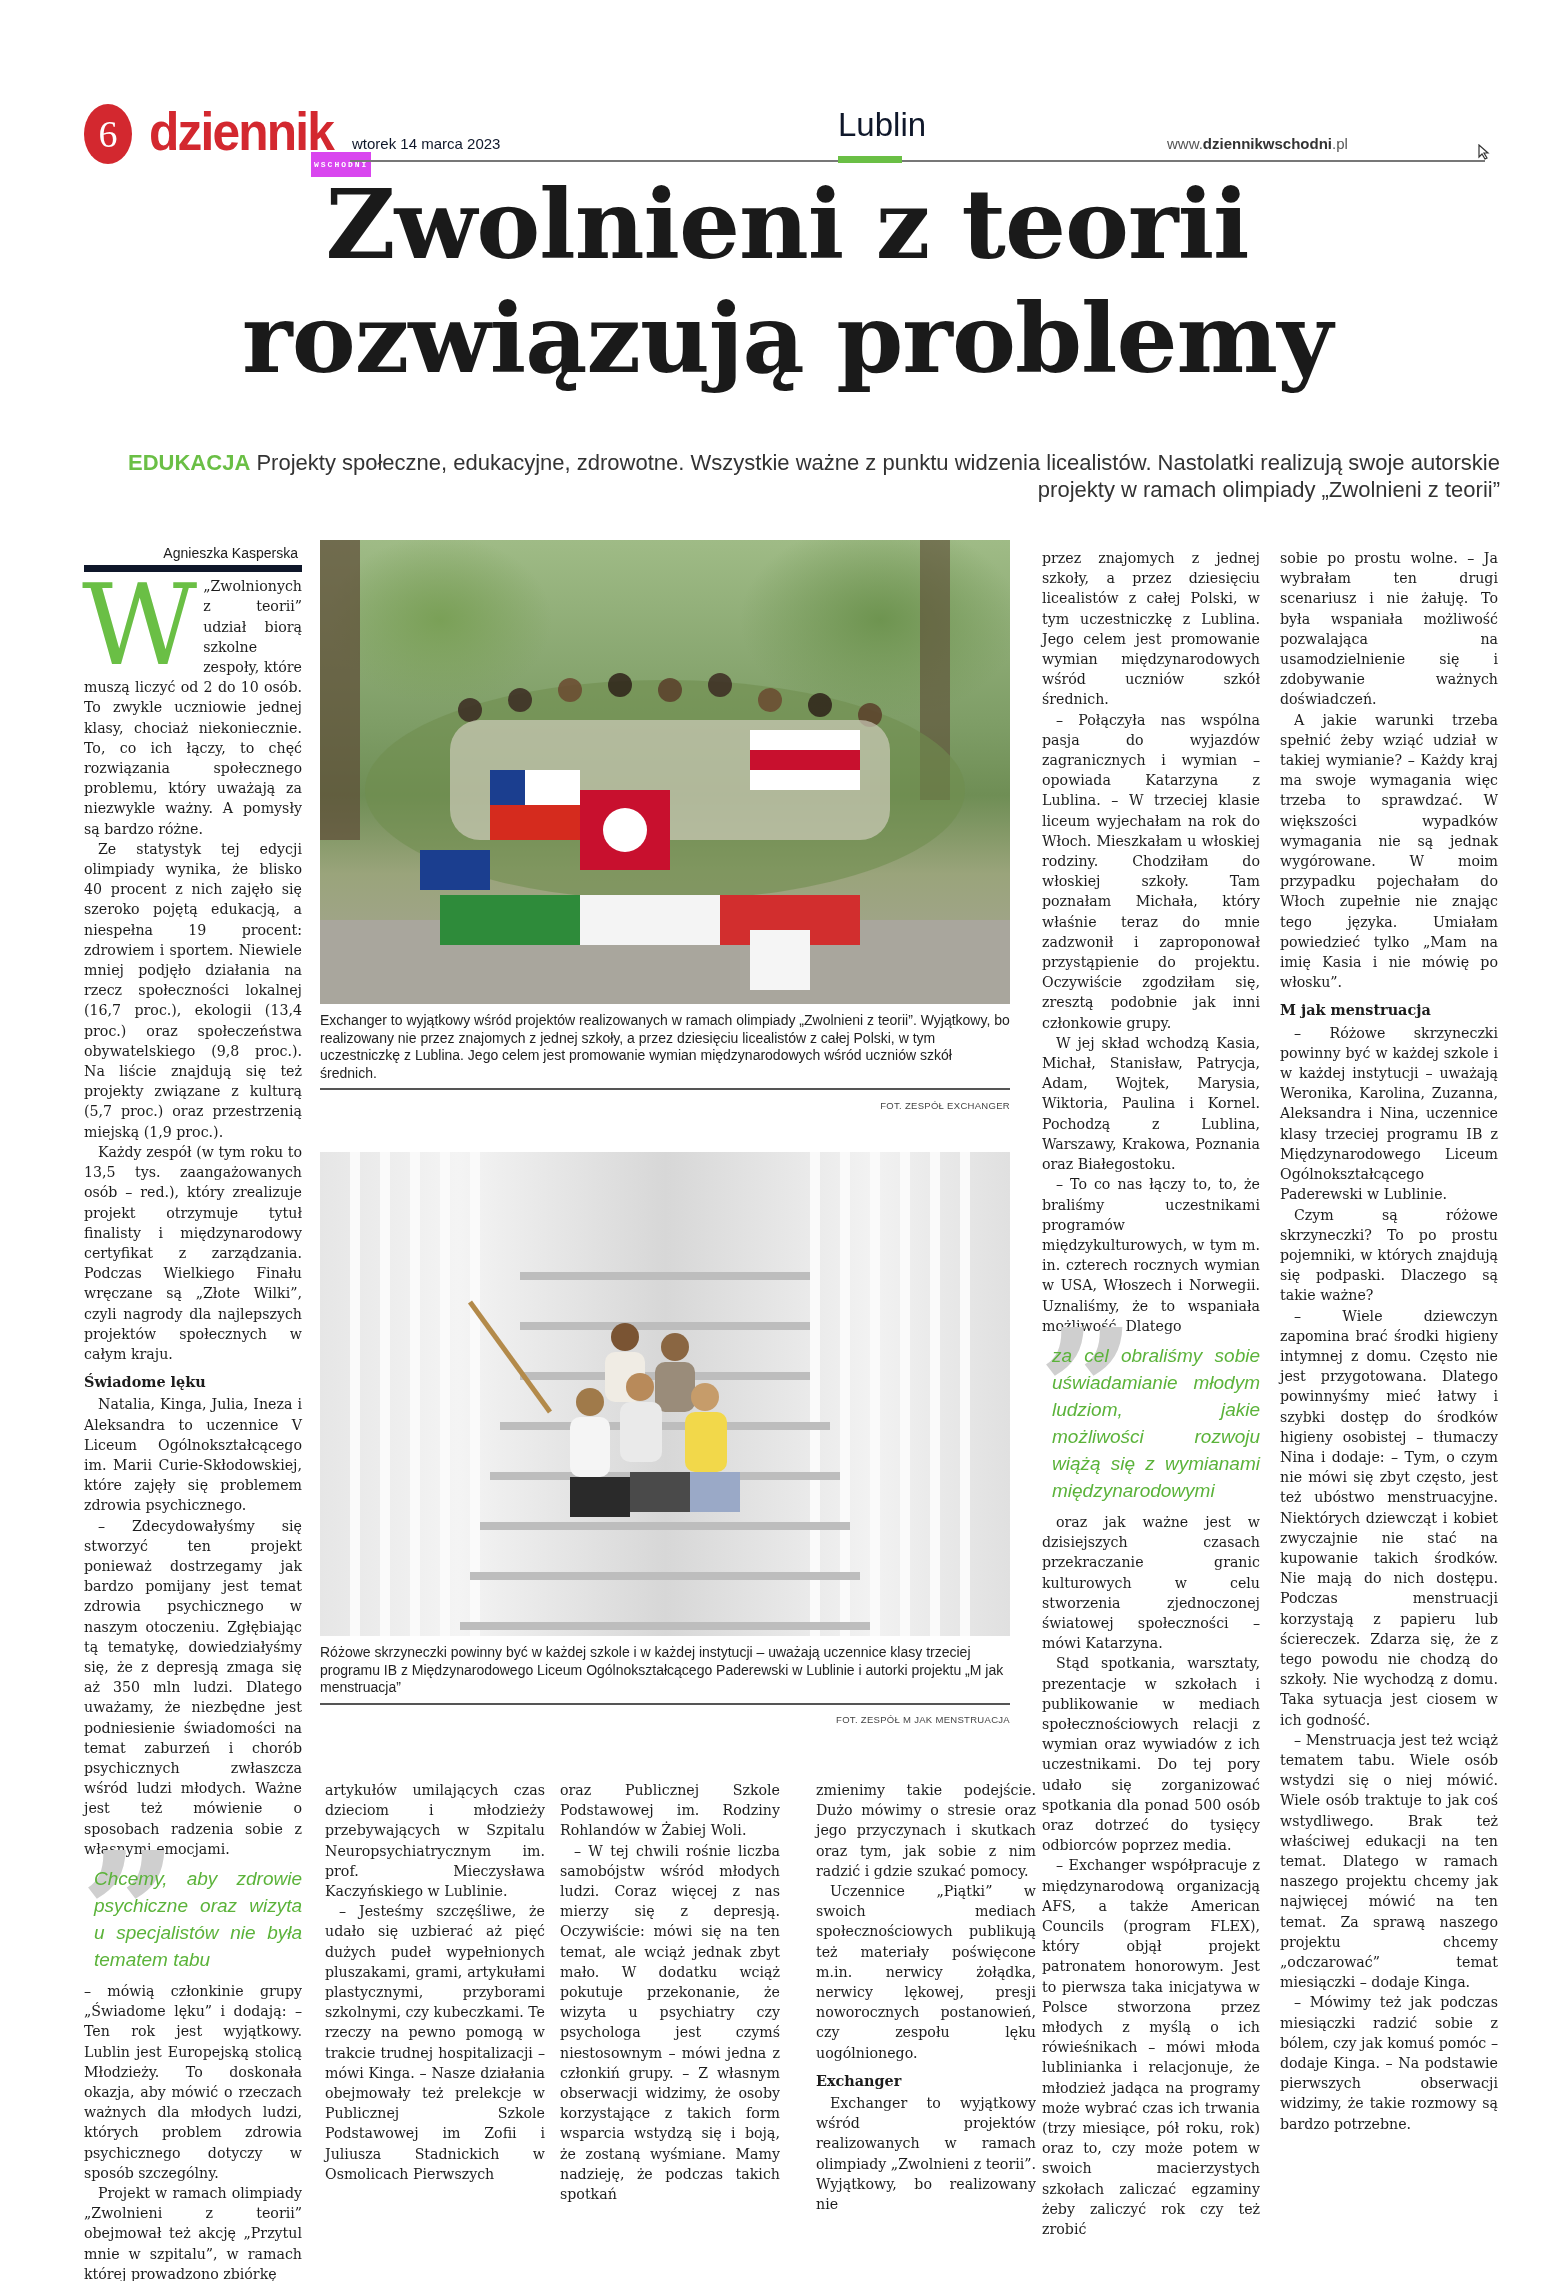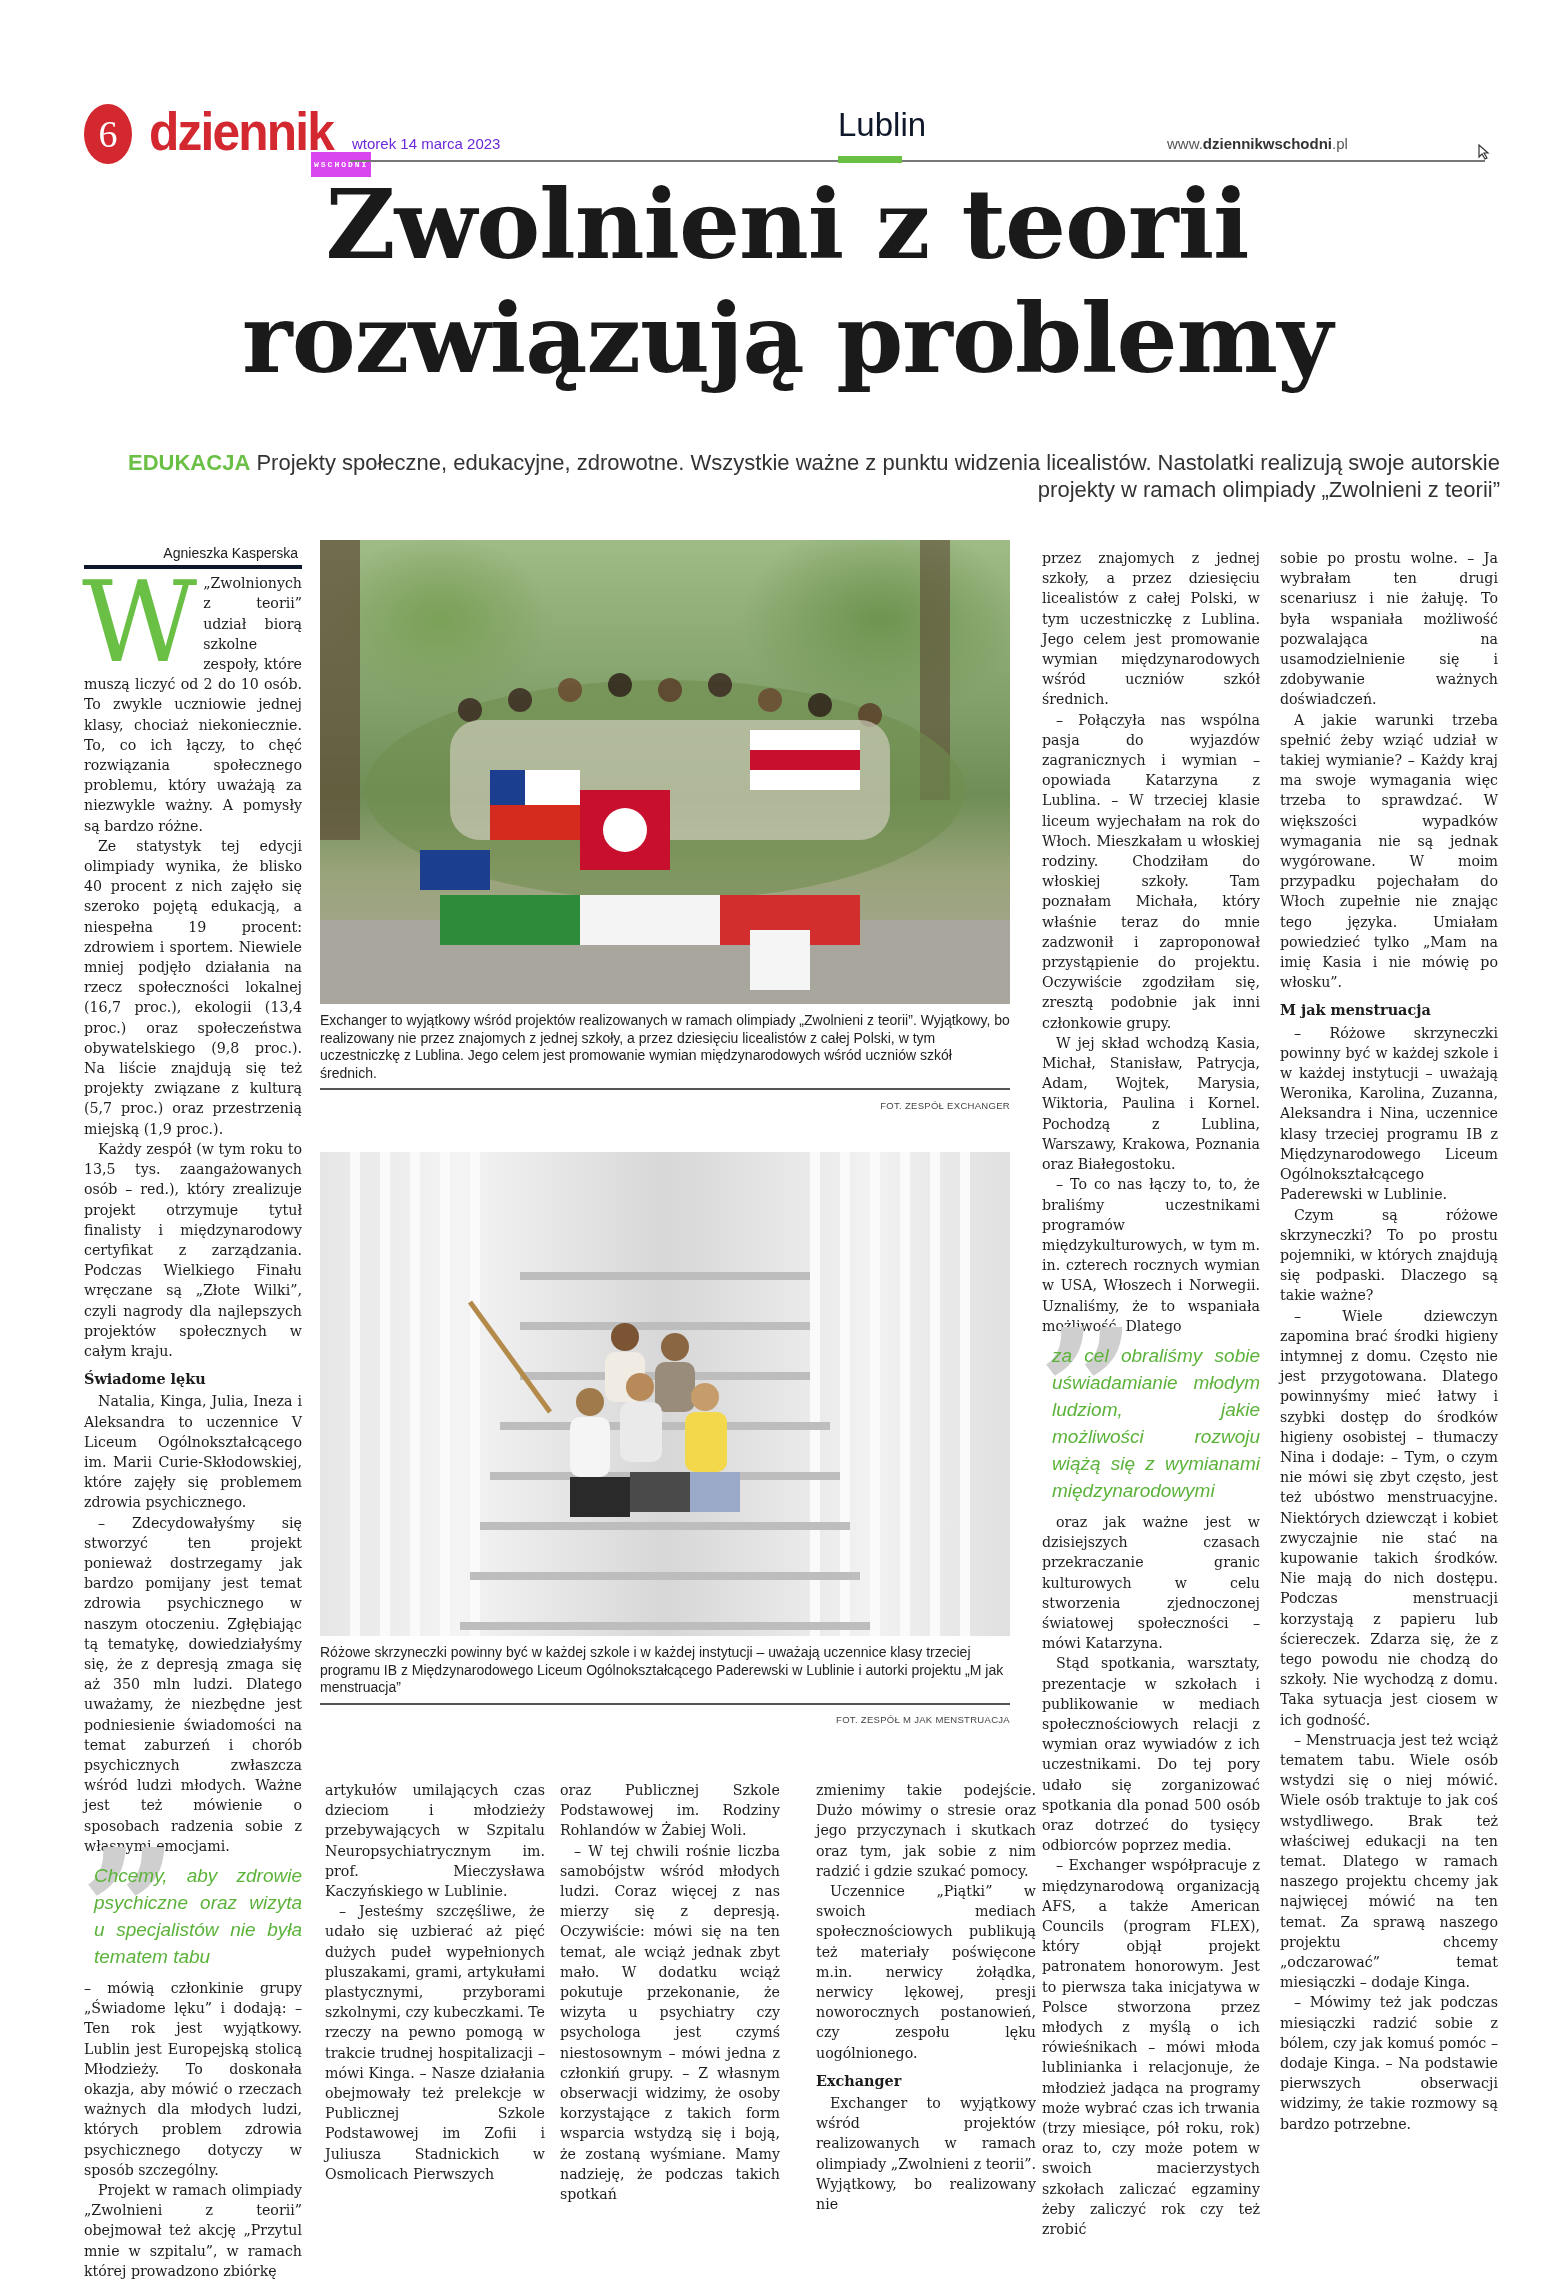--- a/index.html
+++ b/index.html
@@ -16,7 +16,7 @@
     letter-spacing: -2px; line-height: 58px; transform: scaleX(0.92); transform-origin: left; display: inline-block; }
   .logo-sub { position: absolute; left: 162px; top: 50px; background: #d946ef; color: #fff; font-family: Liberation Mono, monospace;
     font-size: 8px; font-weight: bold; letter-spacing: 2px; padding: 8px 3px; }
-  .dateline { position: absolute; left: 352px; top: 35px; font-family: "Liberation Sans", sans-serif; font-size: 15px; color: #6d28d9; }
+  .dateline { position: absolute; left: 352px; top: 35px; font-family: "Liberation Sans", sans-serif; font-size: 15px; color: #0f172a; }
   .header-rule { position: absolute; left: 350px; top: 60px; width: 1135px; height: 2px; background: #777; }
   .section { position: absolute; left: 838px; top: 6px; font-family: "Liberation Sans", sans-serif; font-size: 33px; color: #0f172a; font-weight: 300; }
   .section-bar { position: absolute; left: 838px; top: 56px; width: 64px; height: 7px; background: #6abf45; }

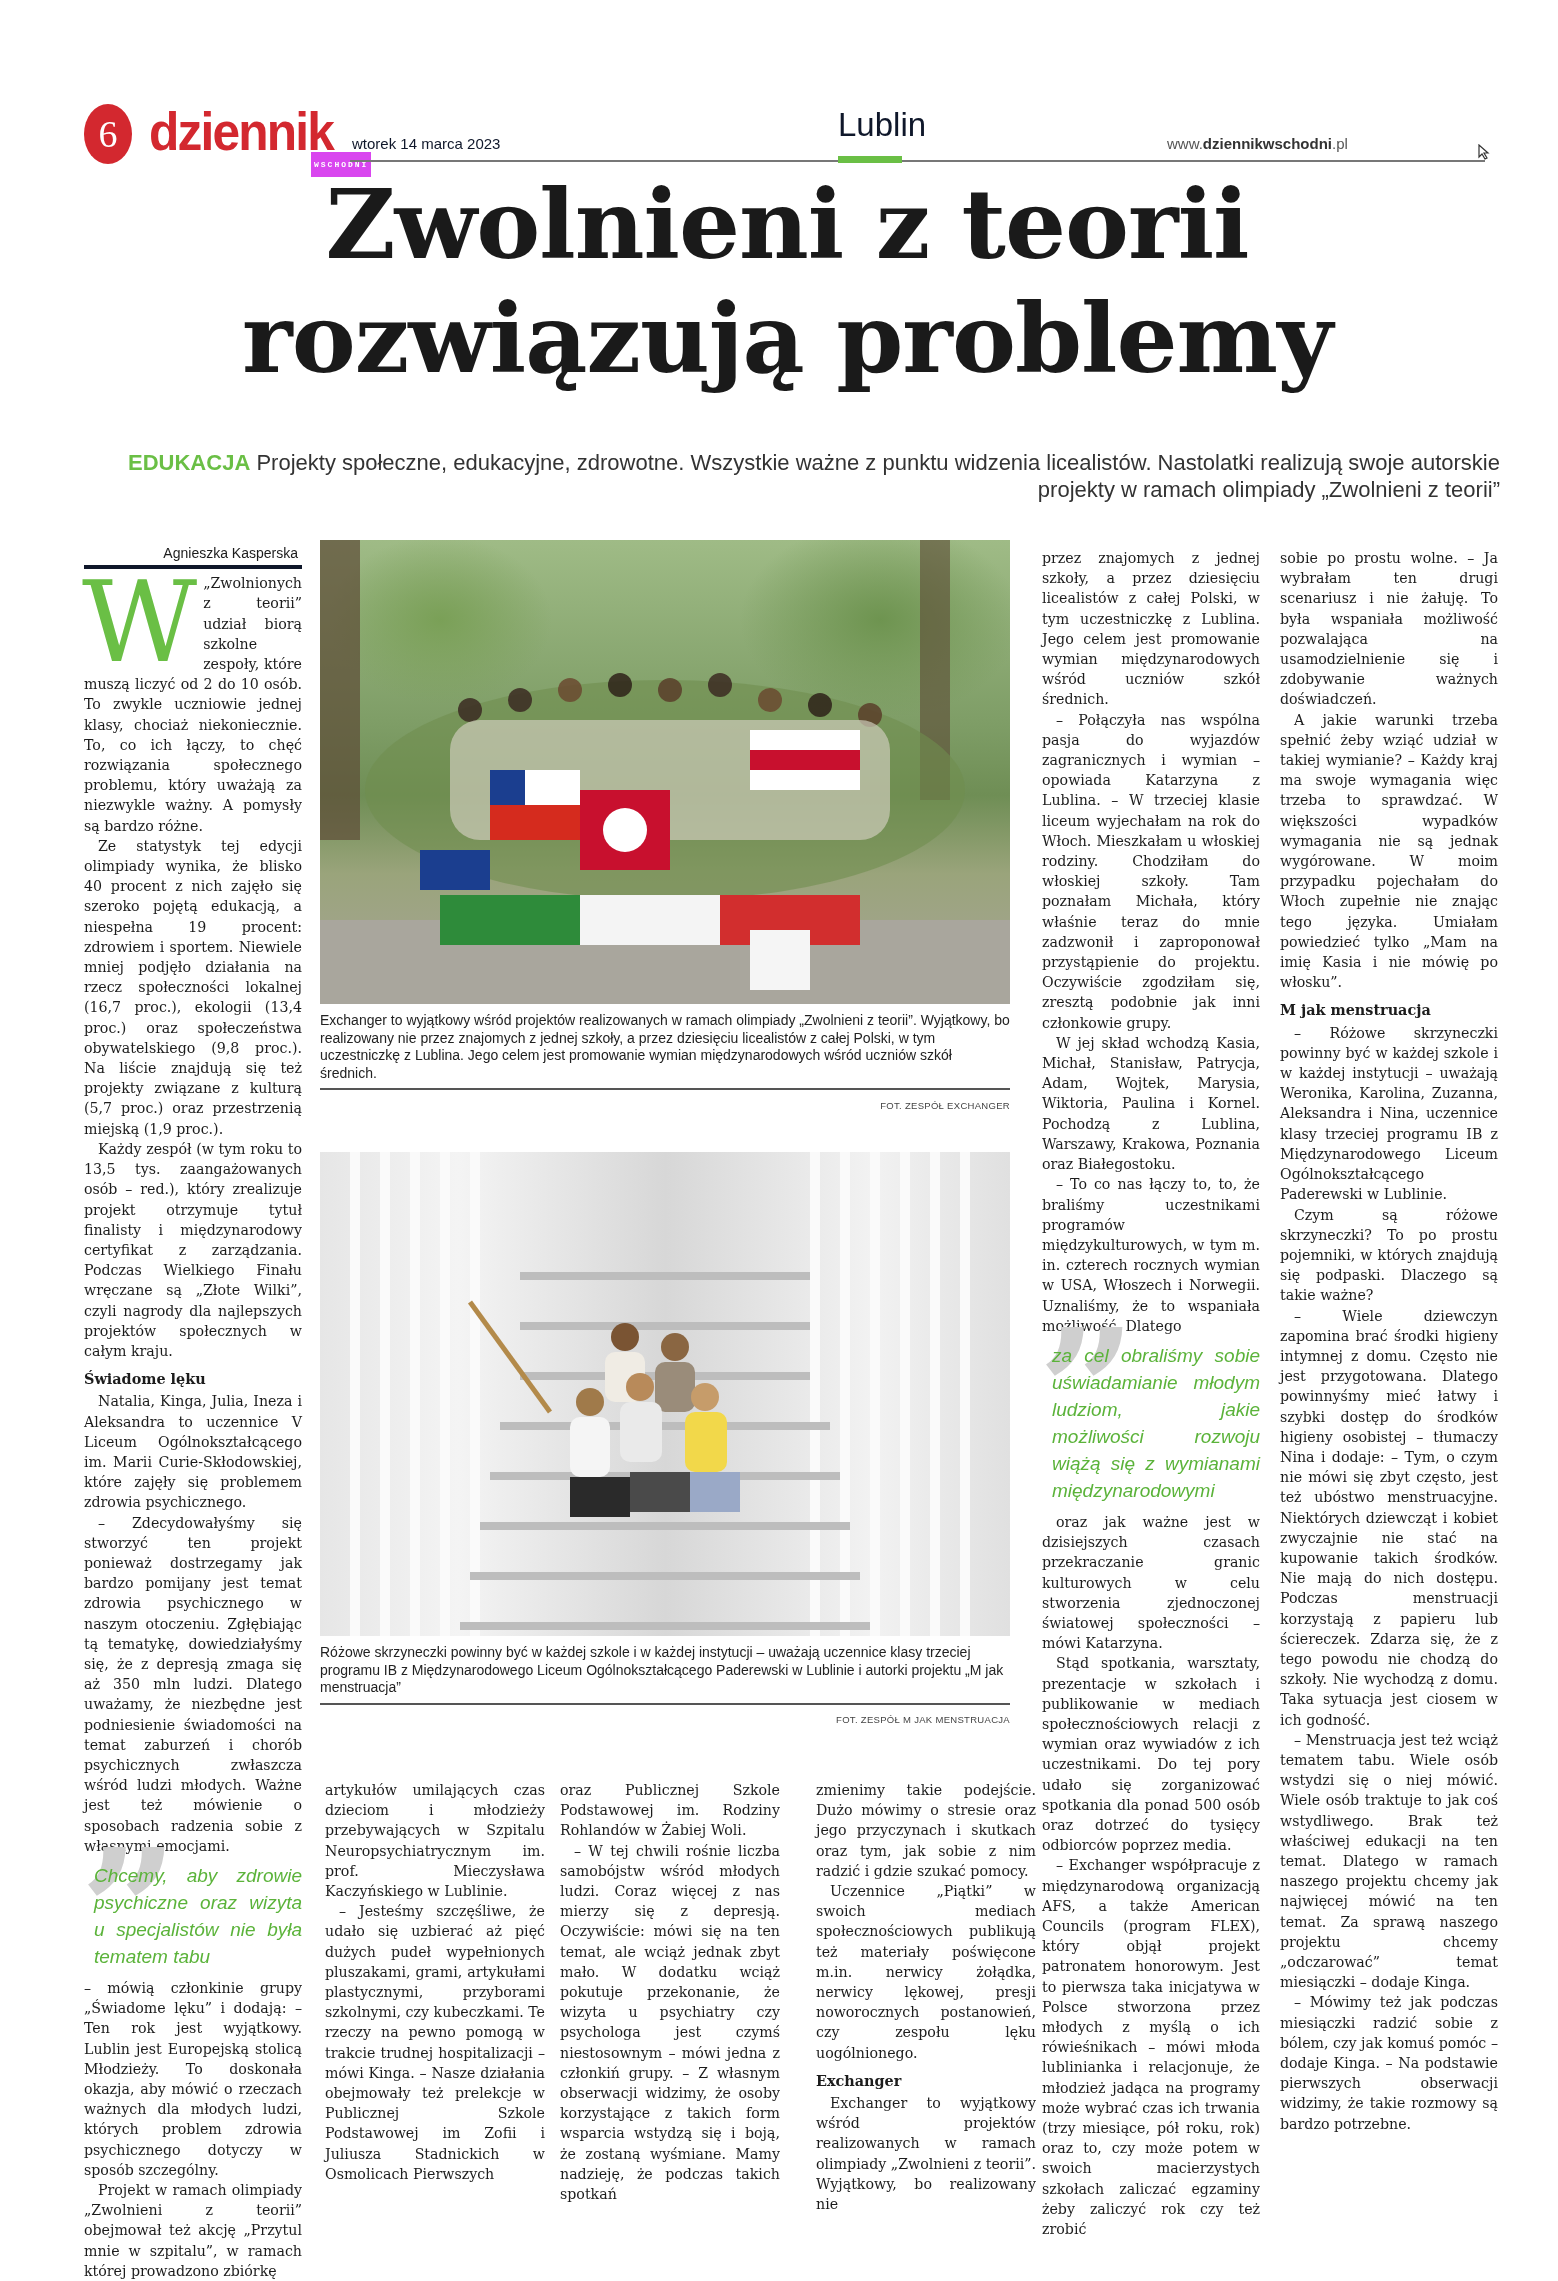--- a/index.html
+++ b/index.html
@@ -37,7 +37,7 @@
   .col p.noindent { text-indent: 0; }
   .col h3 { font-family: "DejaVu Serif", serif; font-size: 14.4px; font-weight: bold; margin: 8px 0 2px; }
 
-  .byline { font-family: "Liberation Sans", sans-serif; font-size: 14px; text-align: right; padding-bottom: 2px; border-bottom: 4px solid #0f172a; margin-bottom: 4px; padding-right: 4px; }
+  .byline { font-family: "Liberation Sans", sans-serif; font-size: 14px; text-align: right; padding-bottom: 2px; border-bottom: 7px solid #0f172a; margin-bottom: 4px; padding-right: 4px; }
   .dropcap { float: left; font-family: "DejaVu Serif", serif; color: #6abf45; font-size: 112px; line-height: 90px; margin: 4px 6px 0 -2px; font-weight: normal; }
 
   .pull { position: relative; font-family: "Liberation Sans", sans-serif; font-style: italic; color: #5bb33a; font-size: 19px; line-height: 27px; padding: 6px 0 8px 10px; }

